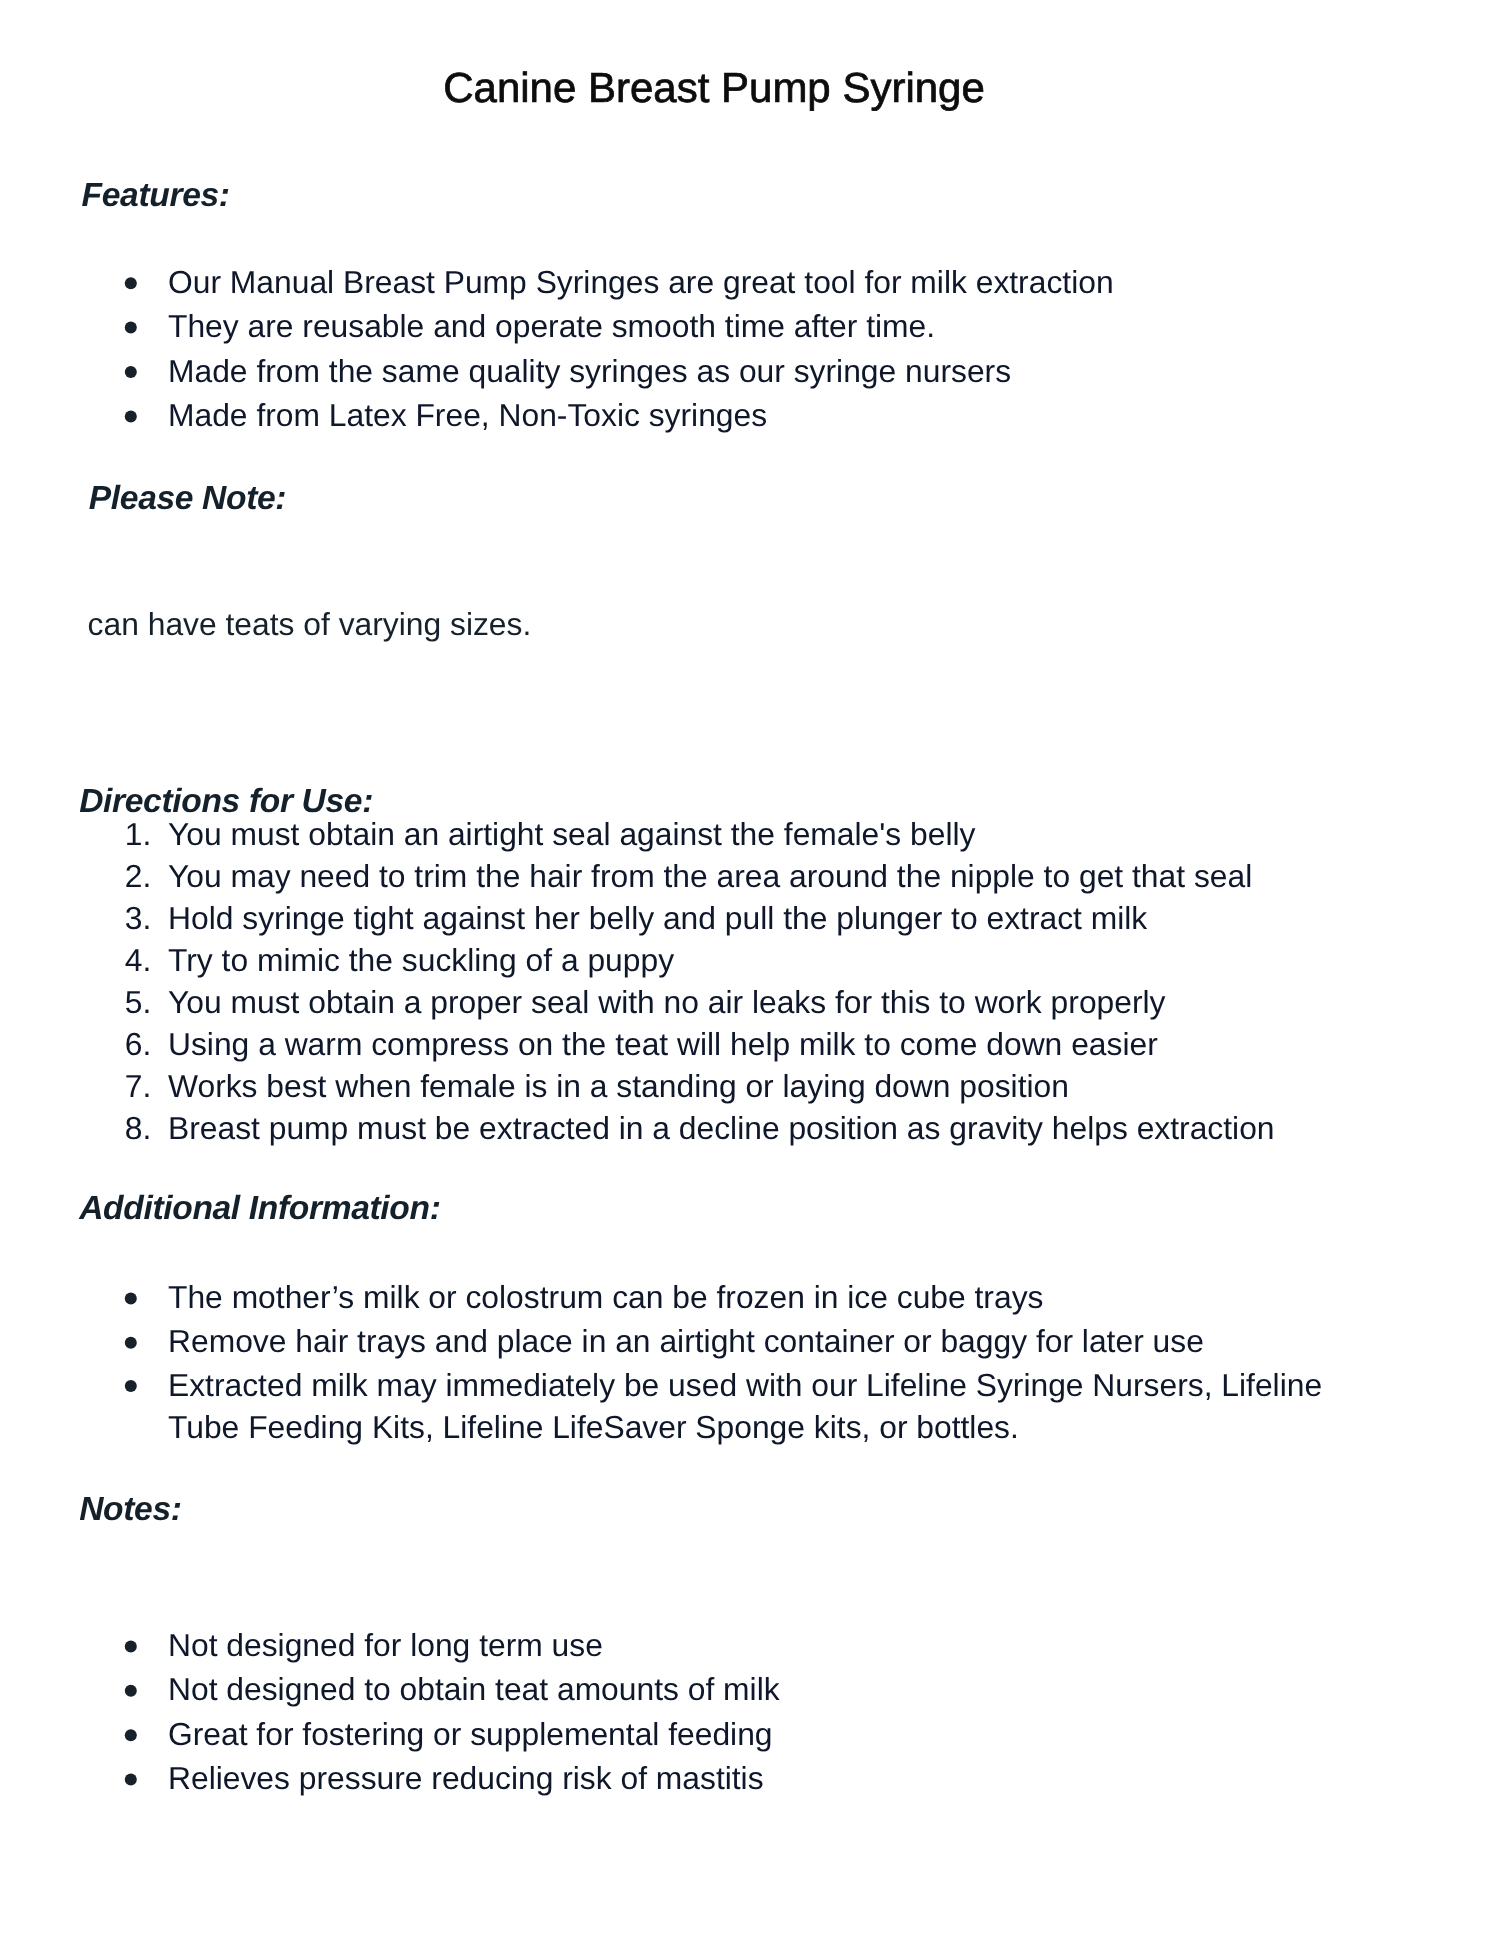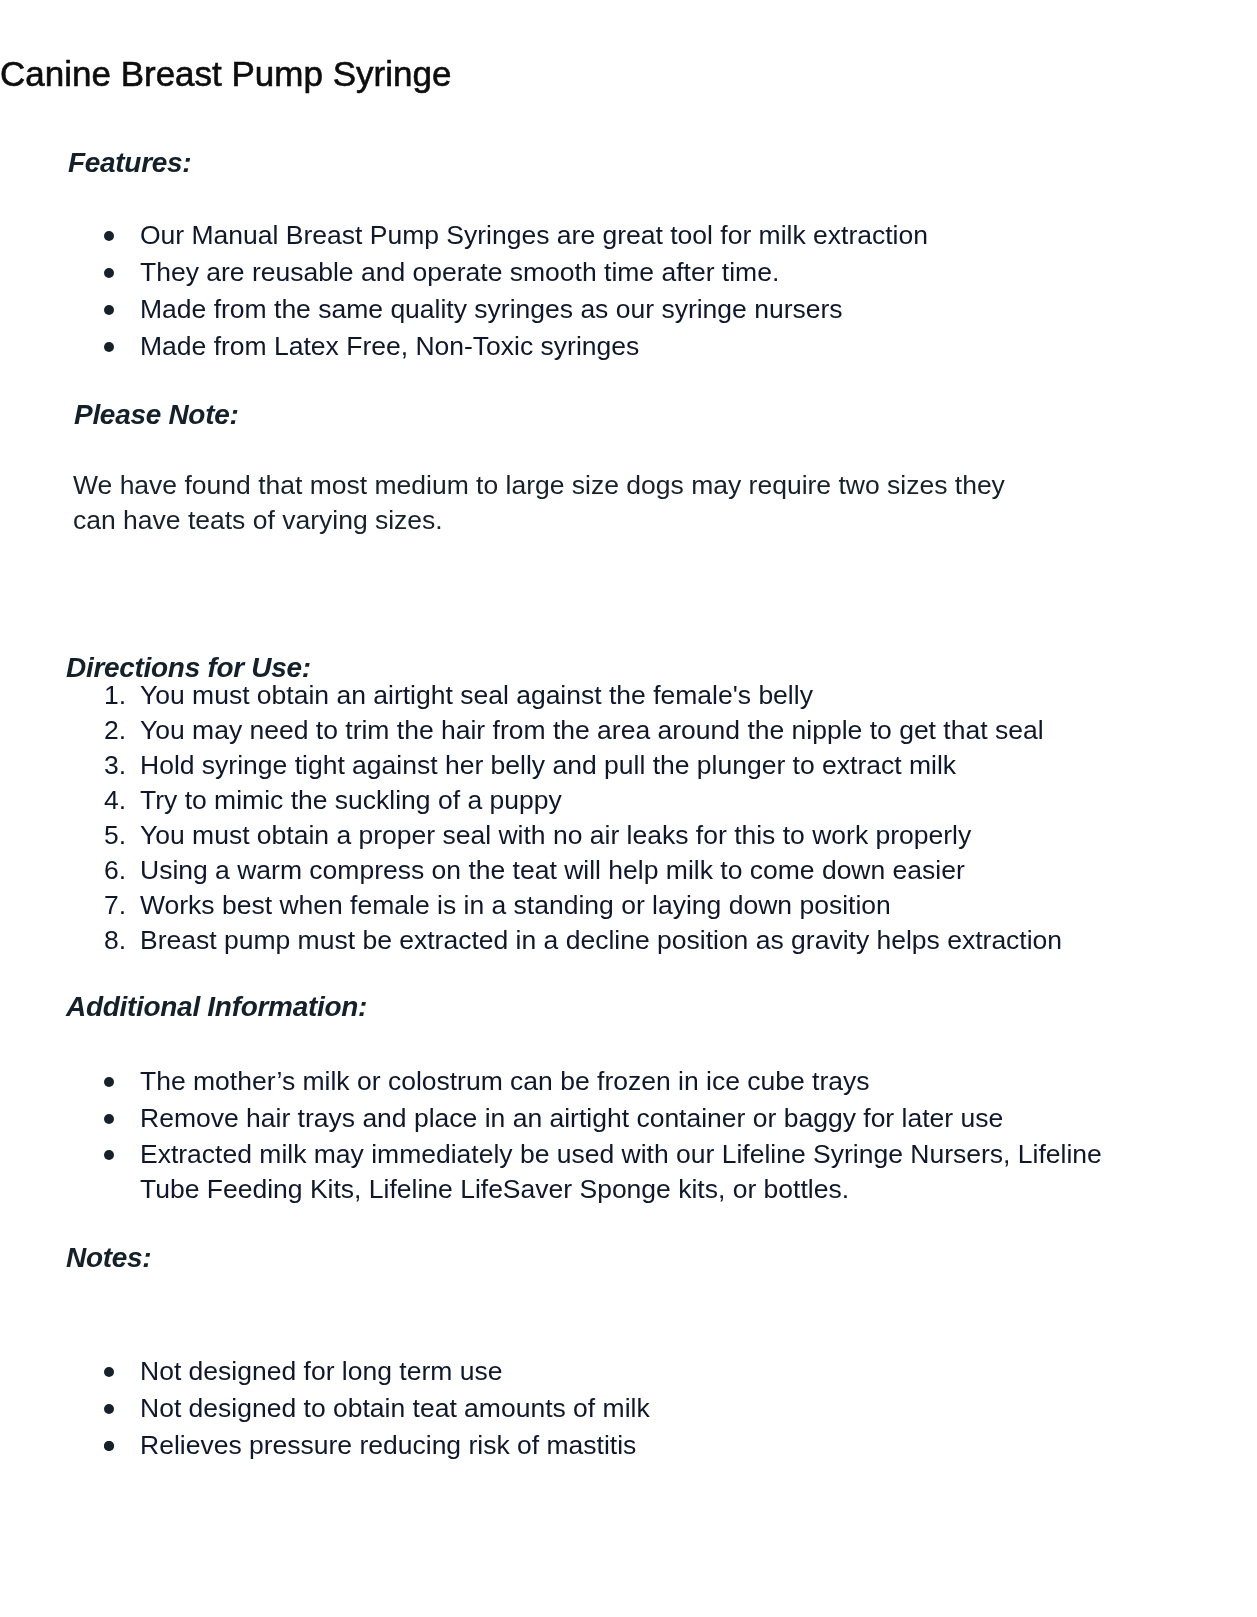--- a/index.html
+++ b/index.html
@@ -26,7 +26,7 @@
       left: 0;
       width: 1190px;
       top: 52px;
-      text-align: left;
+      text-align: center;
       font-size: 35px;
       line-height: 44px;
       color: #0d0d0d;

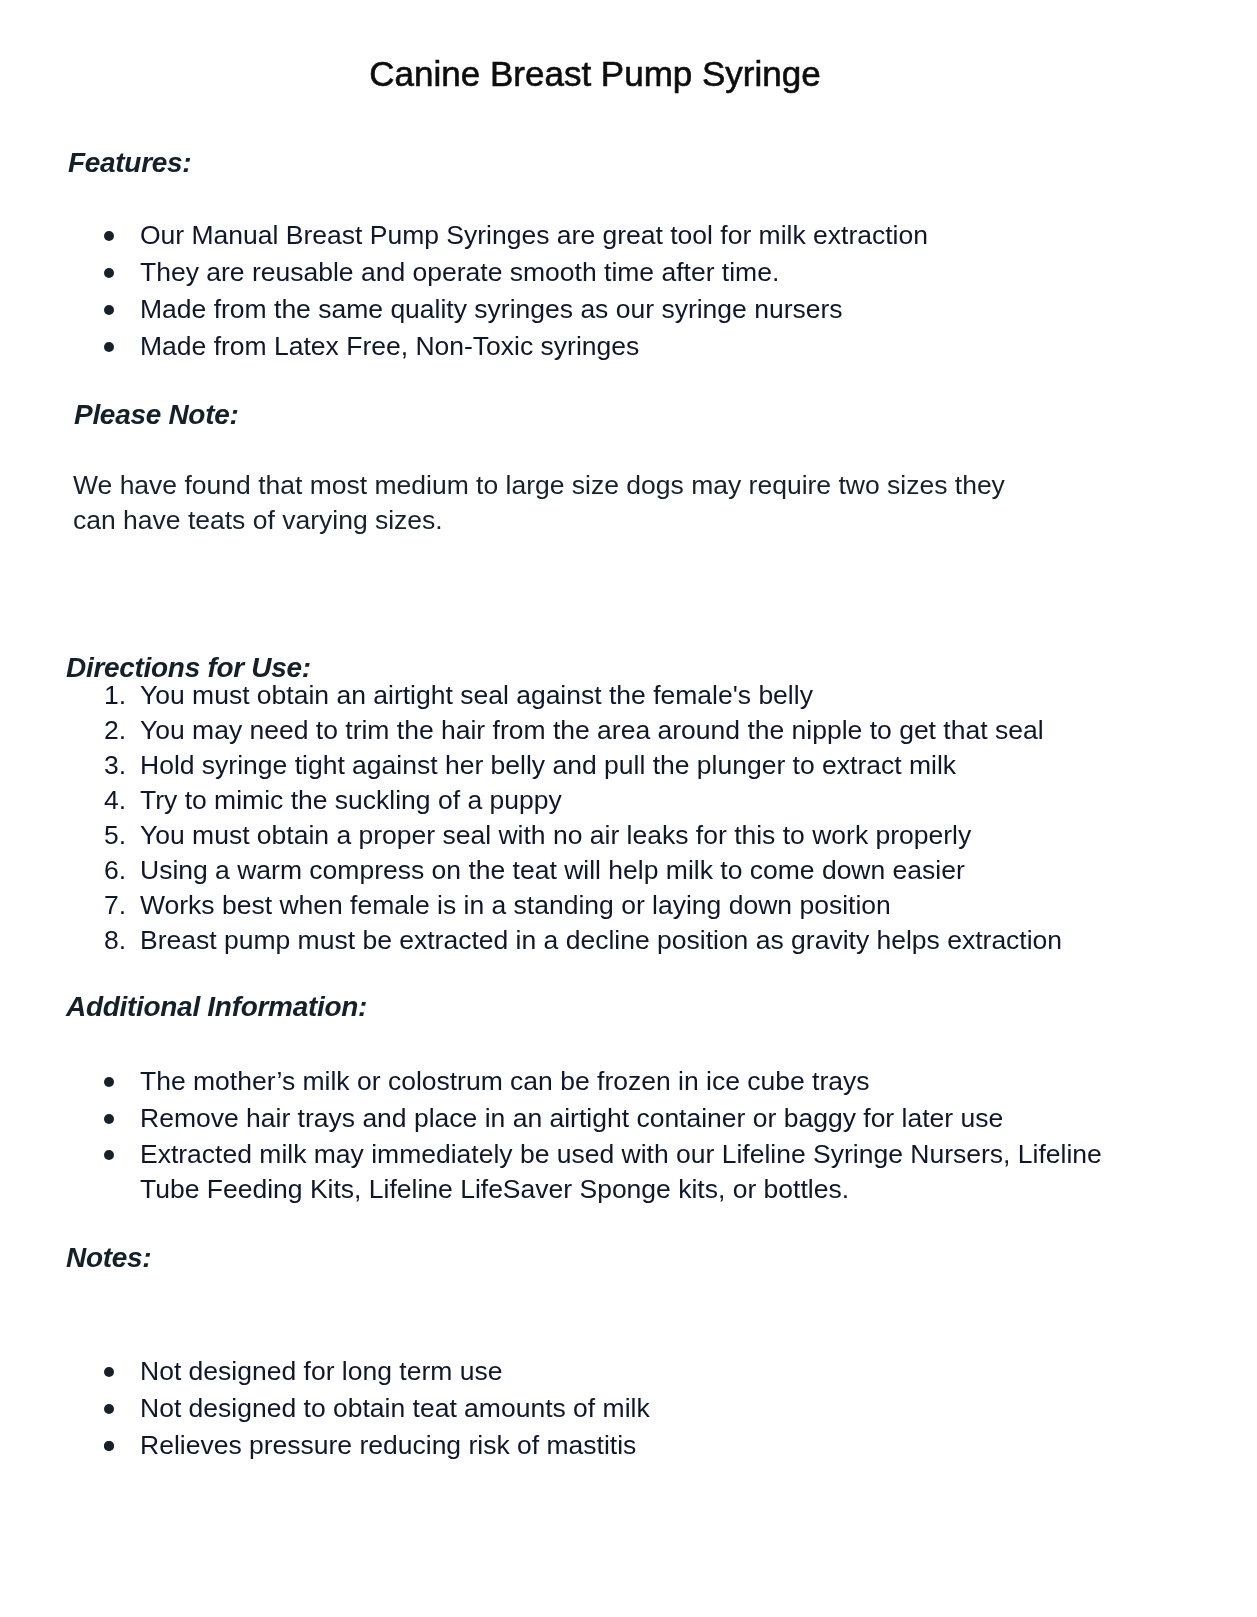--- a/index.html
+++ b/index.html
@@ -102,7 +102,7 @@
 
   <h2 class="heading" style="left:74px; top:398px;">Please Note:</h2>
   <p class="paragraph" style="left:73px; top:468px;">
-    <span>We have found that most medium to large size dogs may require two sizes they</span><br>
+    <br>
     <span>can have teats of varying sizes.</span>
   </p>
 

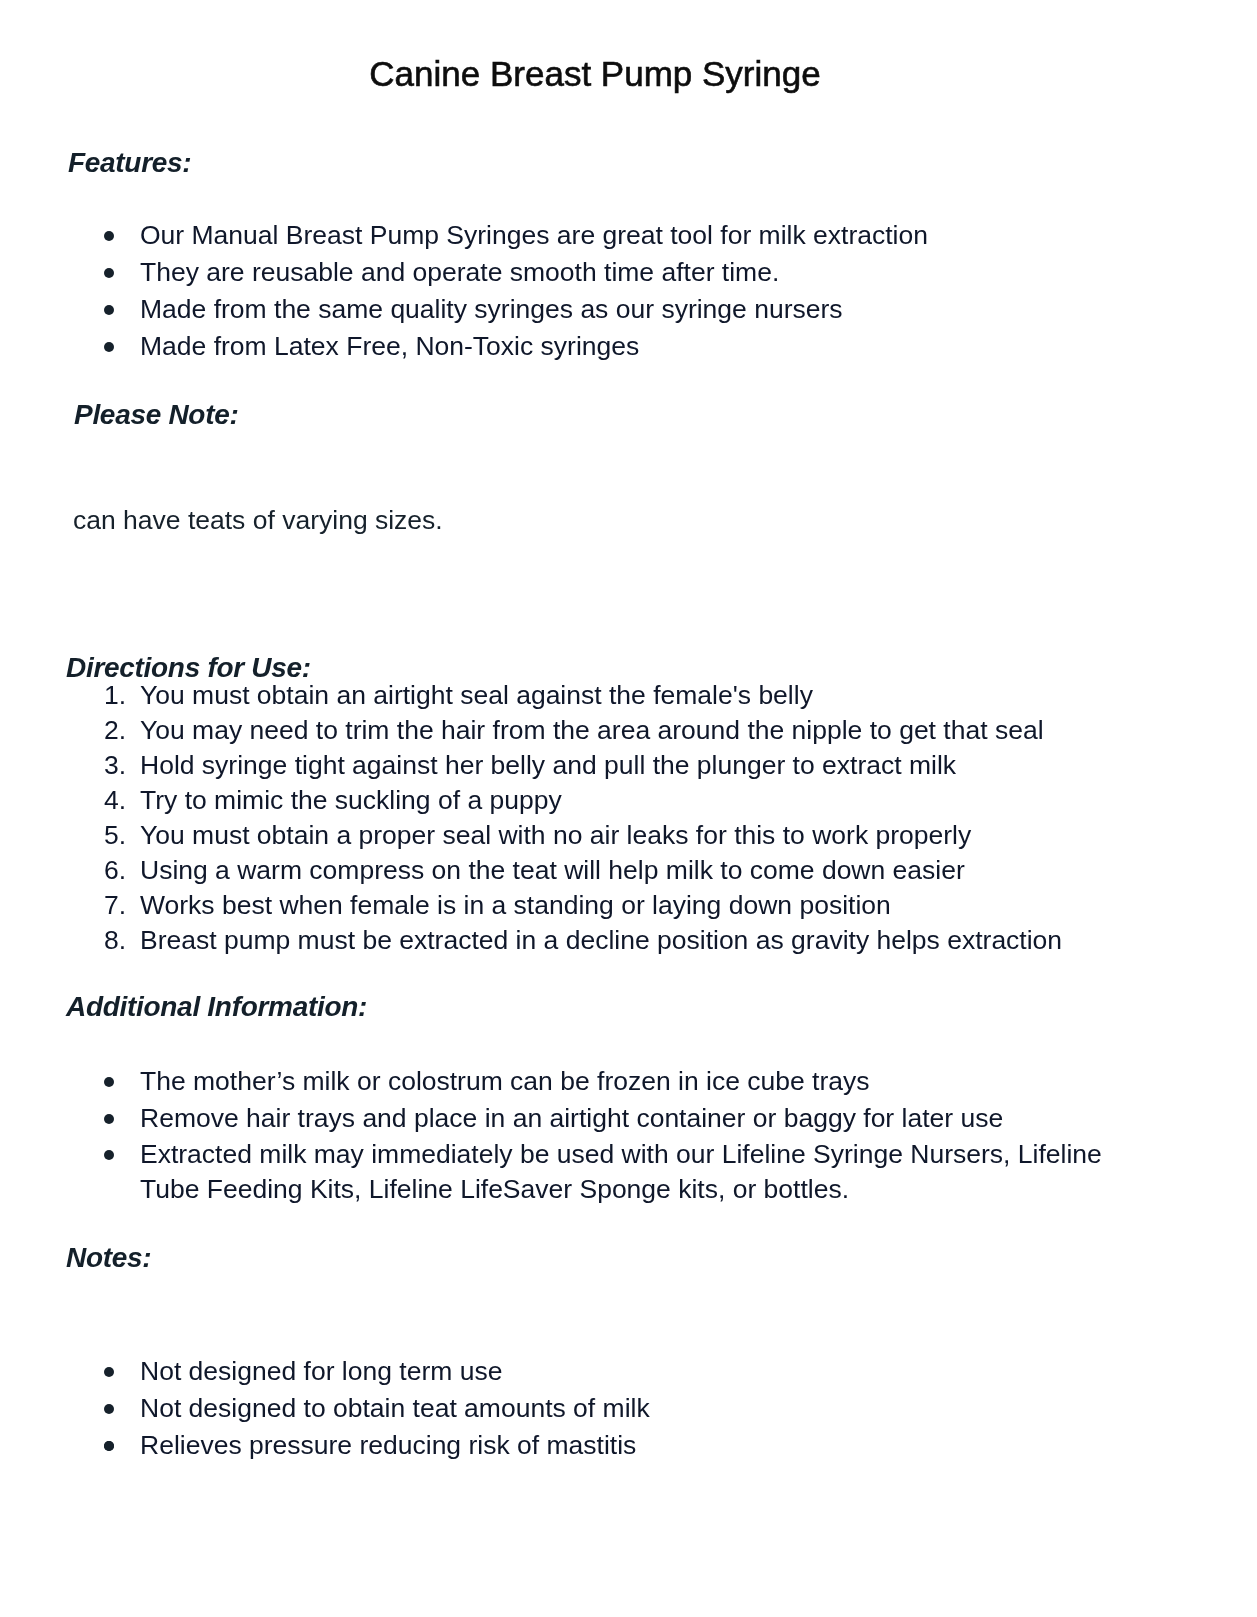--- a/index.html
+++ b/index.html
@@ -129,7 +129,7 @@
   <ul class="list bullets" style="left:68px; top:1313px;margin-top:40px;">
     <li><span class="bullet-dot"></span><span>Not designed for long term use</span></li>
     <li><span class="bullet-dot"></span><span>Not designed to obtain teat amounts of milk</span></li>
-    <li><span class="bullet-dot"></span></li>
+    <li><span class="bullet-dot"></span><span>Great for fostering or supplemental feeding</span></li>
     <li><span class="bullet-dot"></span><span>Relieves pressure reducing risk of mastitis</span></li>
   </ul>
 

